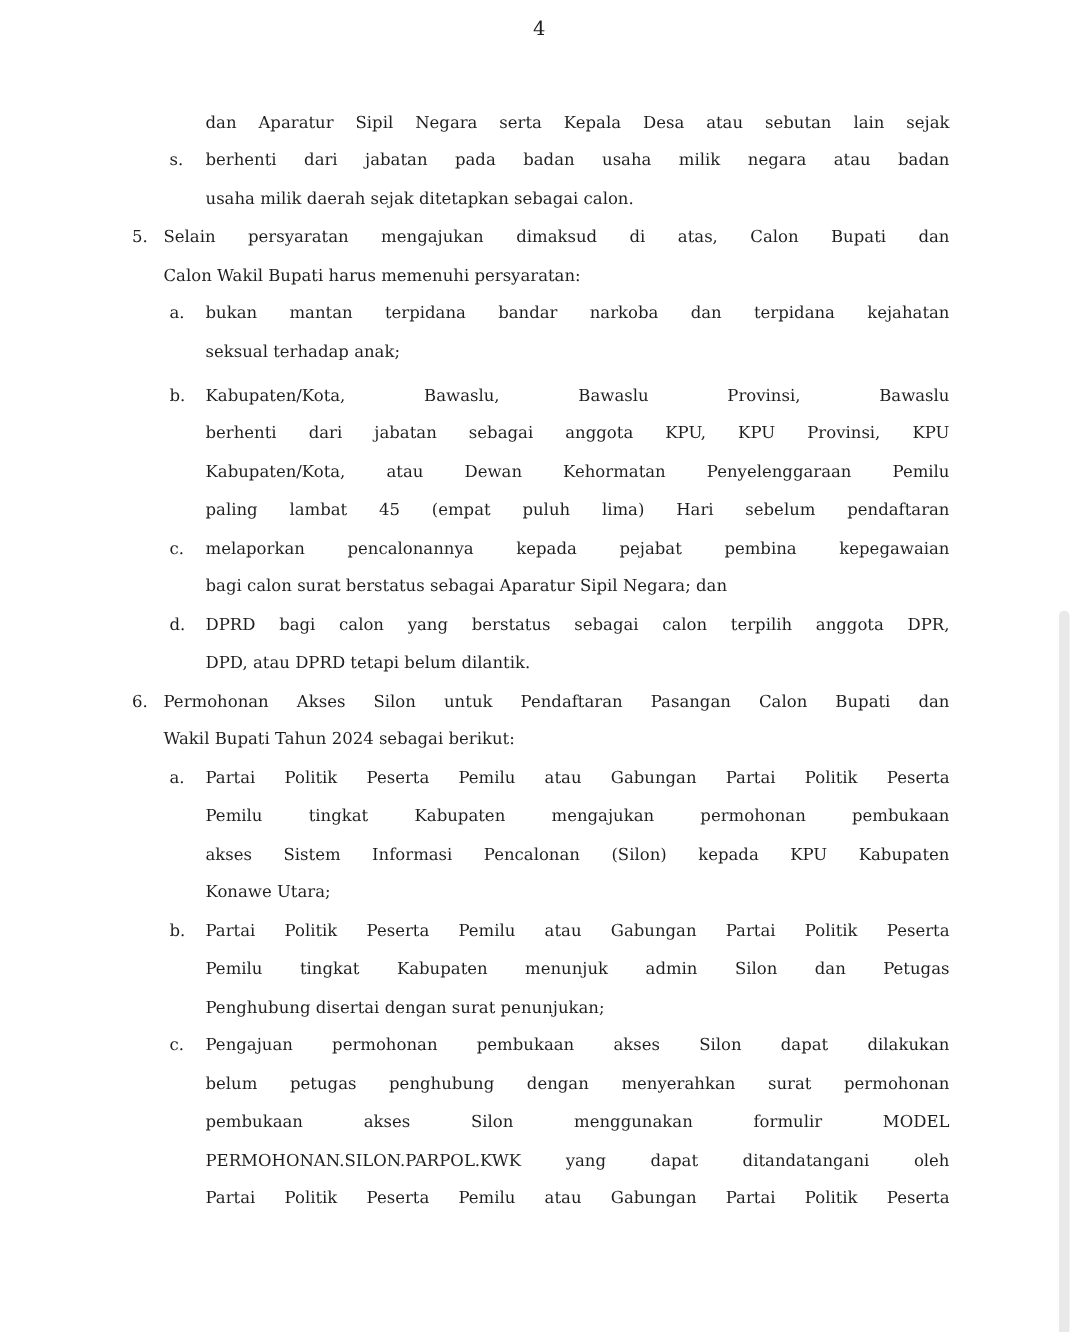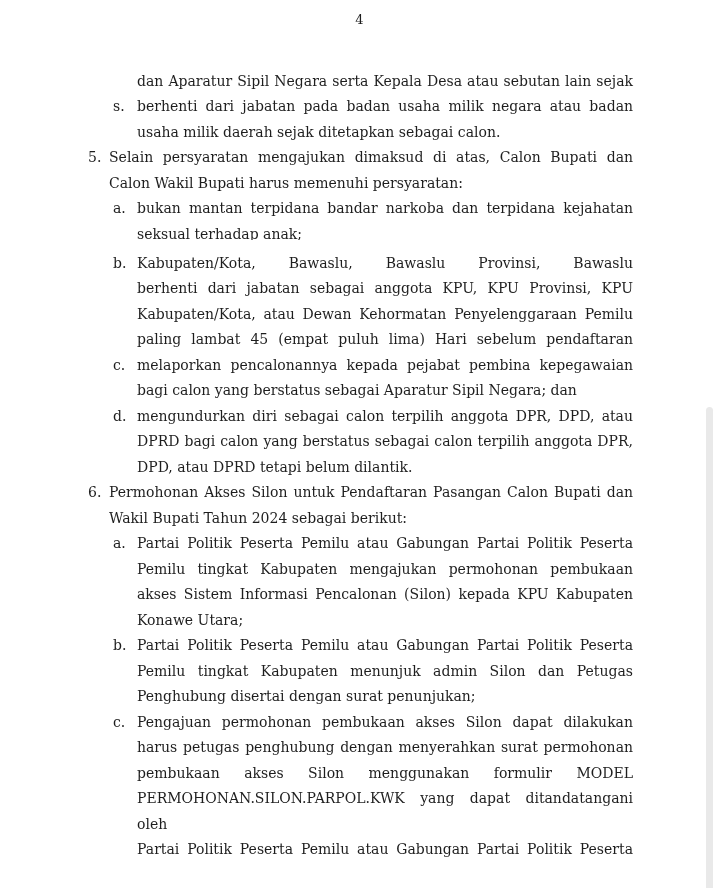--- a/index.html
+++ b/index.html
@@ -30,7 +30,7 @@
     margin-top: 36px;
     margin-left: 88px;
     width: 545px;
-    font-size: 14px;
+    font-size: 11px;
     line-height: 25.5px;
   }
   .block {

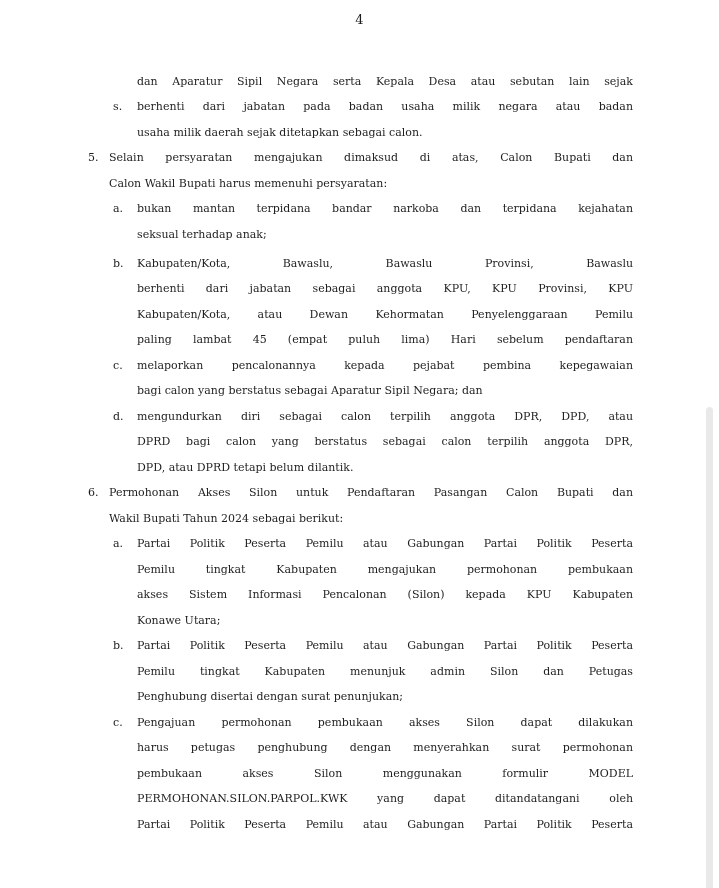--- a/index.html
+++ b/index.html
@@ -116,7 +116,7 @@
         <span class="marker">c.</span>
         <div class="text">
           <div class="line">melaporkan pencalonannya kepada pejabat pembina kepegawaian</div>
-          <div class="line last">bagi calon yang berstatus sebagai Aparatur Sipil Negara; dan</div>
+          <div class="line last">bagi calon surat berstatus sebagai Aparatur Sipil Negara; dan</div>
         </div>
       </div>
       <div class="block level2">

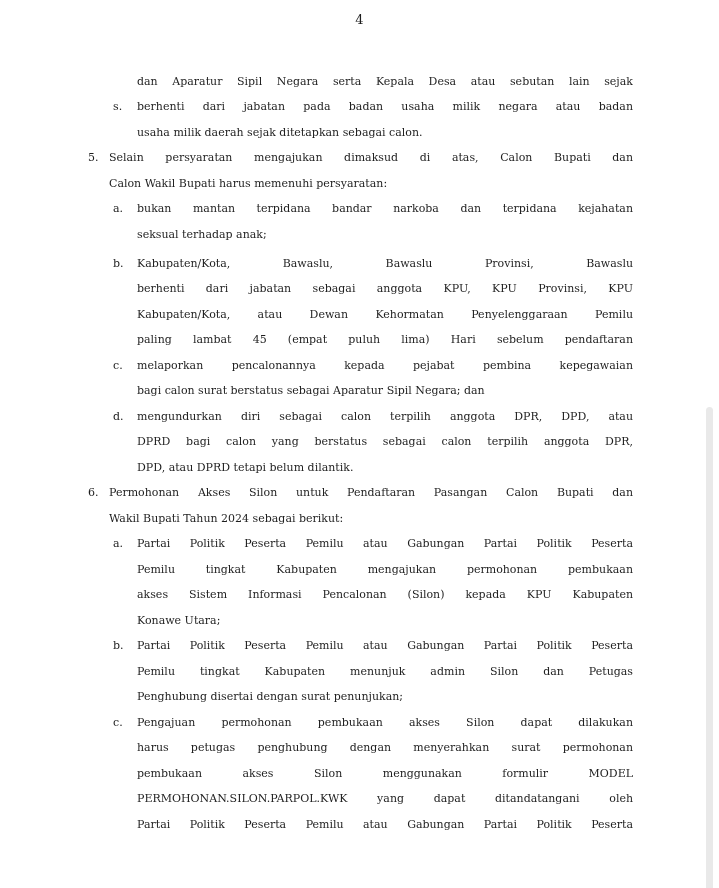--- a/index.html
+++ b/index.html
@@ -122,7 +122,6 @@
       <div class="block level2">
         <span class="marker">d.</span>
         <div class="text">
-          <div class="line">mengundurkan diri sebagai calon terpilih anggota DPR, DPD, atau</div>
           <div class="line">DPRD bagi calon yang berstatus sebagai calon terpilih anggota DPR,</div>
           <div class="line last">DPD, atau DPRD tetapi belum dilantik.</div>
         </div>

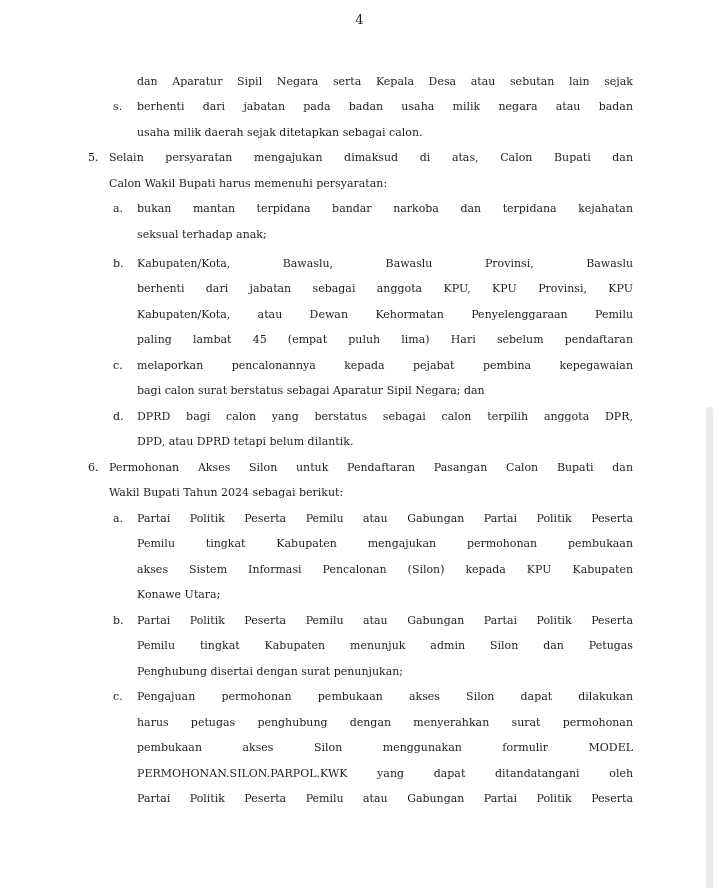--- a/index.html
+++ b/index.html
@@ -154,7 +154,7 @@
         <span class="marker">c.</span>
         <div class="text">
           <div class="line">Pengajuan permohonan pembukaan akses Silon dapat dilakukan</div>
-          <div class="line">harus petugas penghubung dengan menyerahkan surat permohonan</div>
+          <div class="line">belum petugas penghubung dengan menyerahkan surat permohonan</div>
           <div class="line">pembukaan akses Silon menggunakan formulir MODEL</div>
           <div class="line">PERMOHONAN.SILON.PARPOL.KWK yang dapat ditandatangani oleh</div>
           <div class="line">Partai Politik Peserta Pemilu atau Gabungan Partai Politik Peserta</div>

